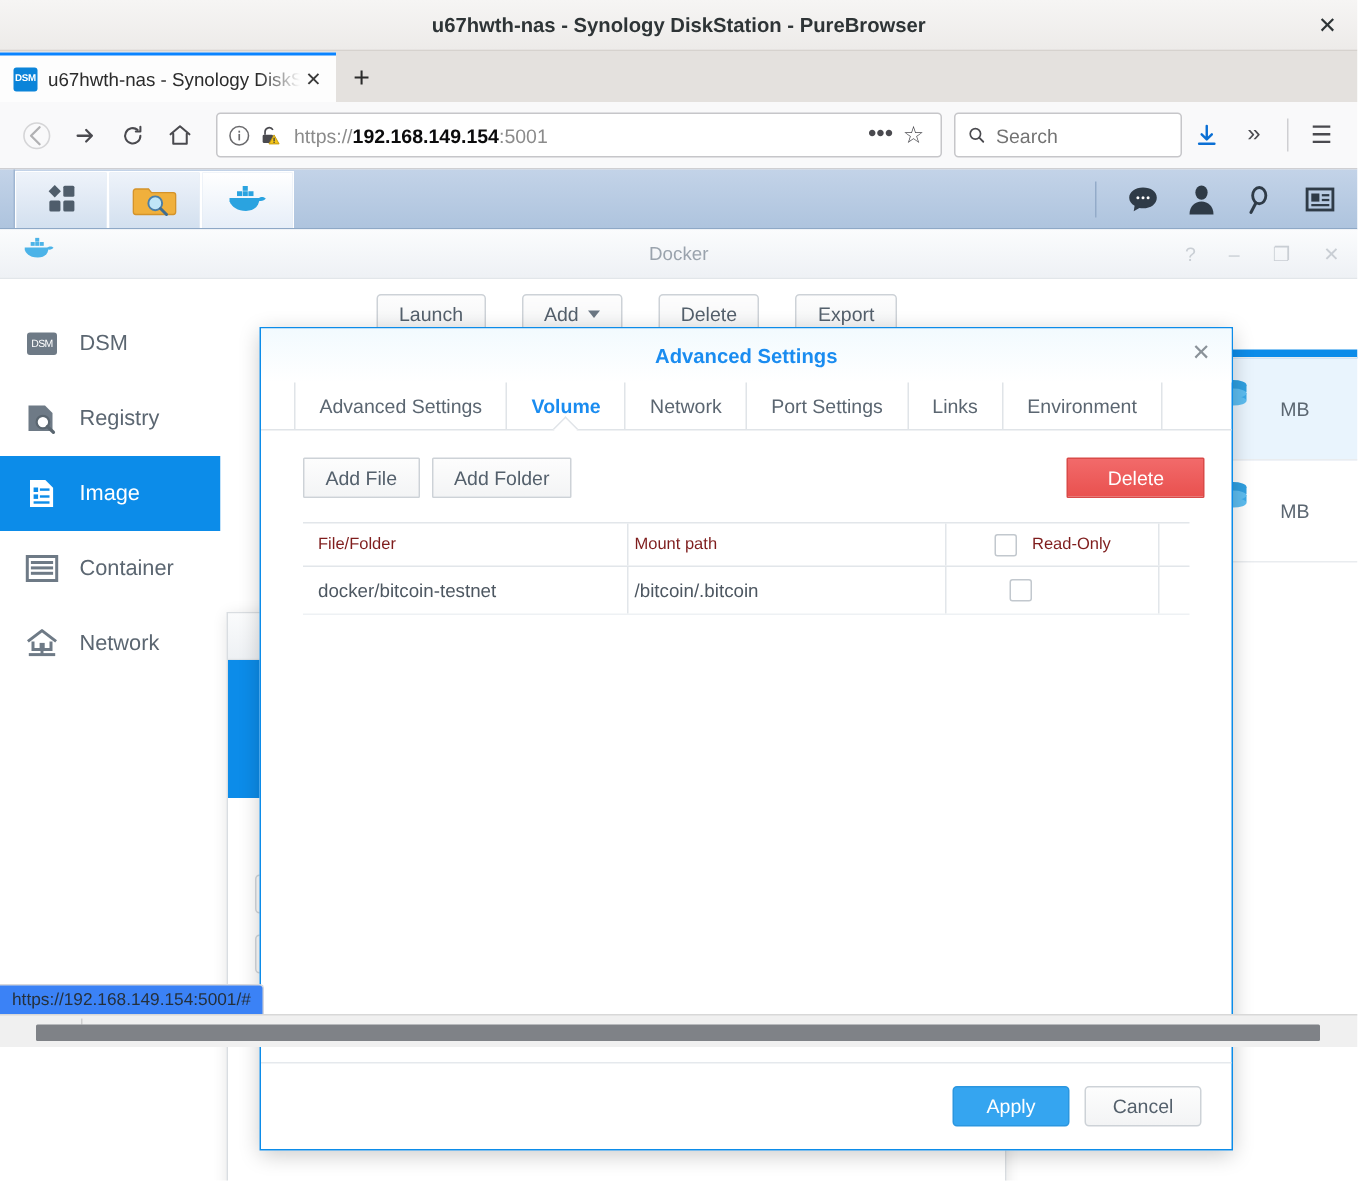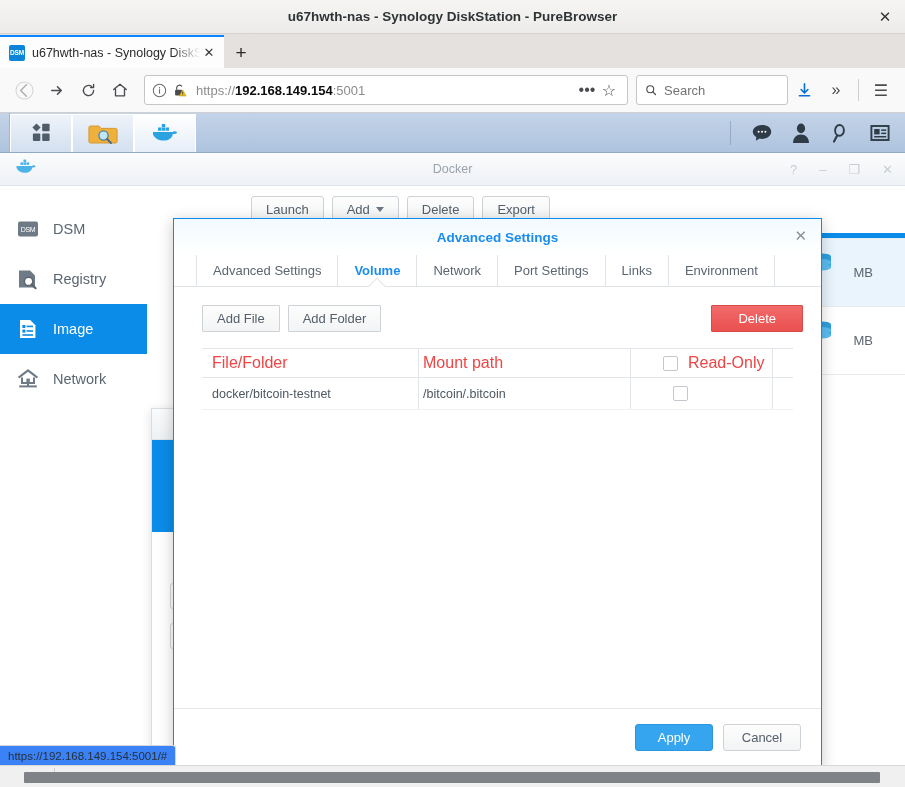--- a/index.html
+++ b/index.html
@@ -9,7 +9,7 @@
     overflow: hidden;
     background: #ffffff;
   }
-  #root { position: relative; width: 905px; height: 787px; }
+  #root { position: relative; width: 905px; height: 698px; }
 
   
   .win-title {

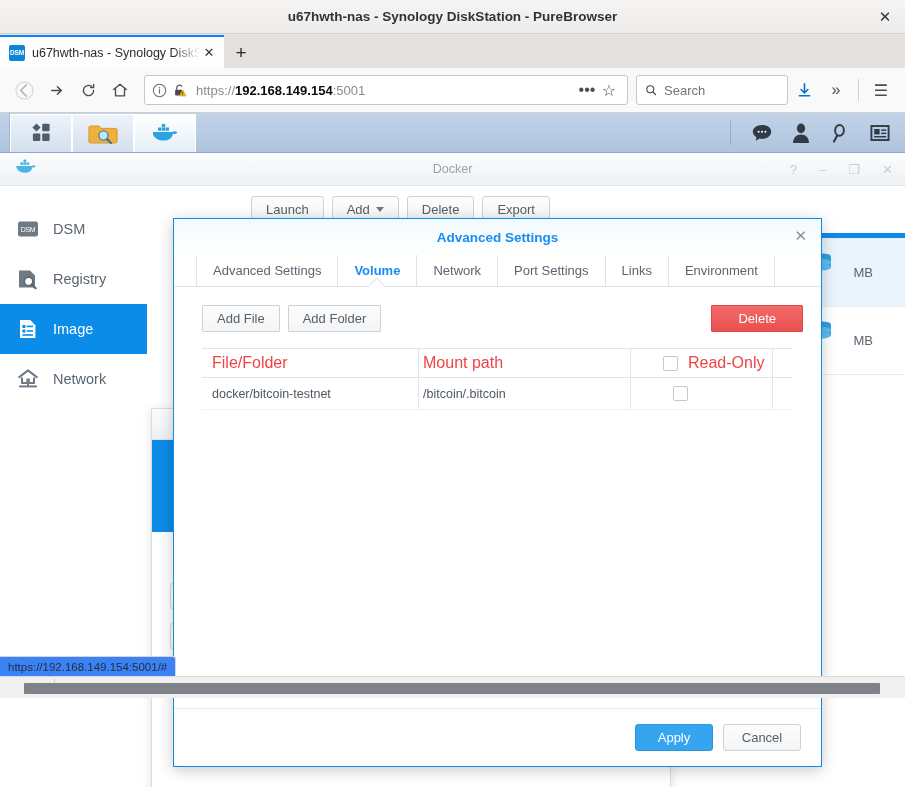--- a/index.html
+++ b/index.html
@@ -165,7 +165,7 @@
     position: absolute; left: 147px; top: 33px; right: 0; bottom: 0;
     background: #ffffff;
   }
-  .toolbar { height: 47px; display: flex; align-items: center; gap: 8px; padding-left: 104px; }
+  .toolbar { height: 47px; display: flex; align-items: center; gap: 24px; padding-left: 104px; }
   .tb-btn {
     height: 28px; padding: 0 14px; background: linear-gradient(#fdfdfd,#f3f4f5);
     border: 1px solid #cdd2d7; border-radius: 3px;

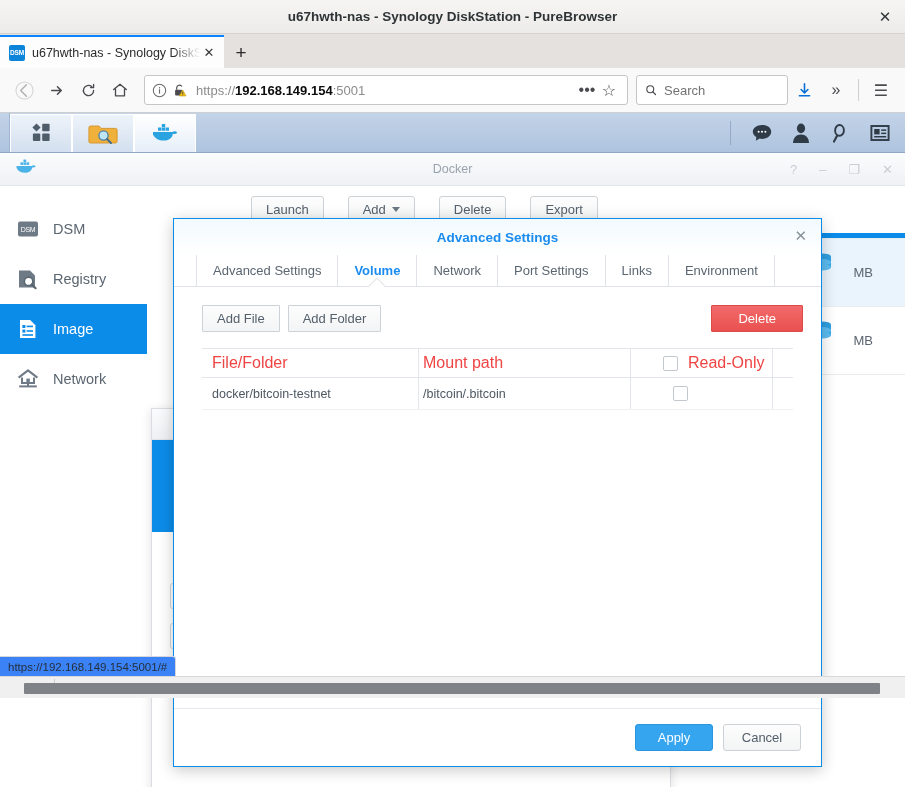--- a/index.html
+++ b/index.html
@@ -259,7 +259,7 @@
   .c-mount { width: 212px; padding-left: 4px; border-left: 1px solid #e2e6ea; height: 100%; display: flex; align-items: center; }
   .c-ro { width: 142px; border-left: 1px solid #e2e6ea; height: 100%; display: flex; align-items: center; gap: 10px; padding-left: 32px; }
   .c-pad { flex: 1 1 auto; border-left: 1px solid #e2e6ea; height: 100%; }
-  .vt-head .c-file, .vt-head .c-mount, .vt-head .c-ro span { font-size: 16px; color: #ef4444; }
+  .vt-head .c-file, .vt-head .c-mount, .vt-head .c-ro span { font-size: 11px; color: #7f1d1d; }
   .vt-row .c-file, .vt-row .c-mount { font-size: 12.5px; color: #4d5761; }
   .chk { width: 15px; height: 15px; border: 1px solid #c2c8ce; background: #fff; border-radius: 2px; cursor: pointer; }
   .modal-foot {

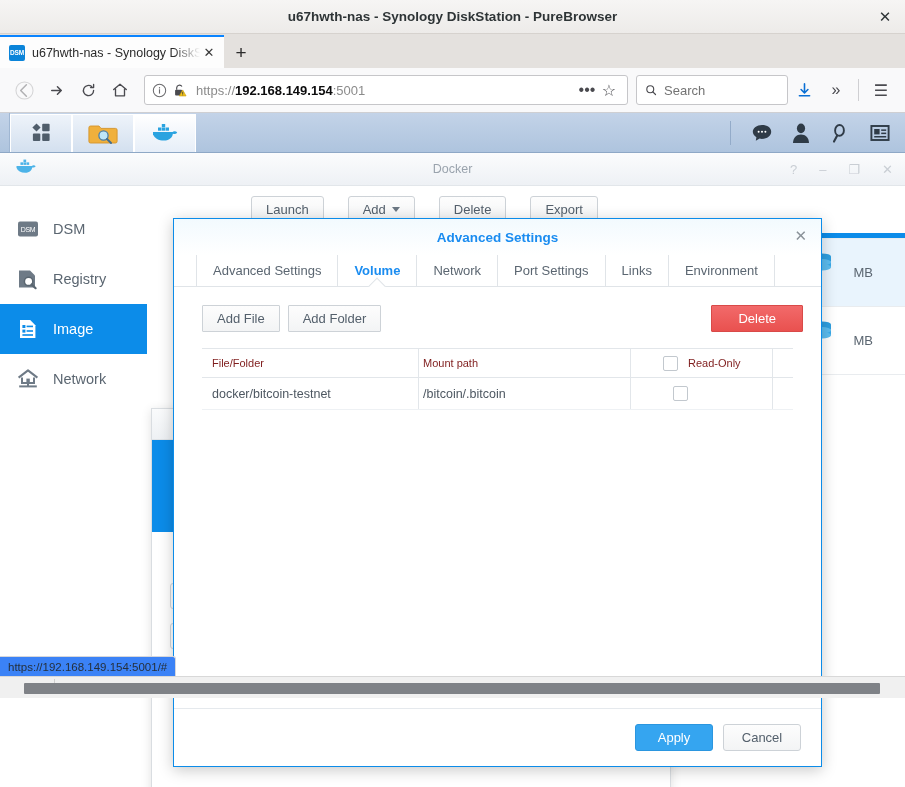--- a/index.html
+++ b/index.html
@@ -480,6 +480,15 @@
       </div>
       <div class="side-item">
         <svg width="24" height="22" viewBox="0 0 24 22">
+            <rect x="2.2" y="3" width="19.6" height="16" fill="none" stroke="#6e7a86" stroke-width="2"></rect>
+            <rect x="4.6" y="6" width="14.8" height="2" fill="#6e7a86"></rect>
+            <rect x="4.6" y="9.6" width="14.8" height="2" fill="#6e7a86"></rect>
+            <rect x="4.6" y="13.2" width="14.8" height="2" fill="#6e7a86"></rect>
+          </svg>
+        <span class="side-label">Container</span>
+      </div>
+      <div class="side-item">
+        <svg width="24" height="22" viewBox="0 0 24 22">
             <path d="M2.6 9.6 L12 2.4 L21.4 9.6" fill="none" stroke="#6e7a86" stroke-width="2" stroke-linejoin="round"></path>
             <path d="M6 9.6 V15 H18 V9.6" fill="none" stroke="#6e7a86" stroke-width="2"></path>
             <rect x="10.4" y="10.6" width="3.4" height="3.4" fill="#6e7a86"></rect>

